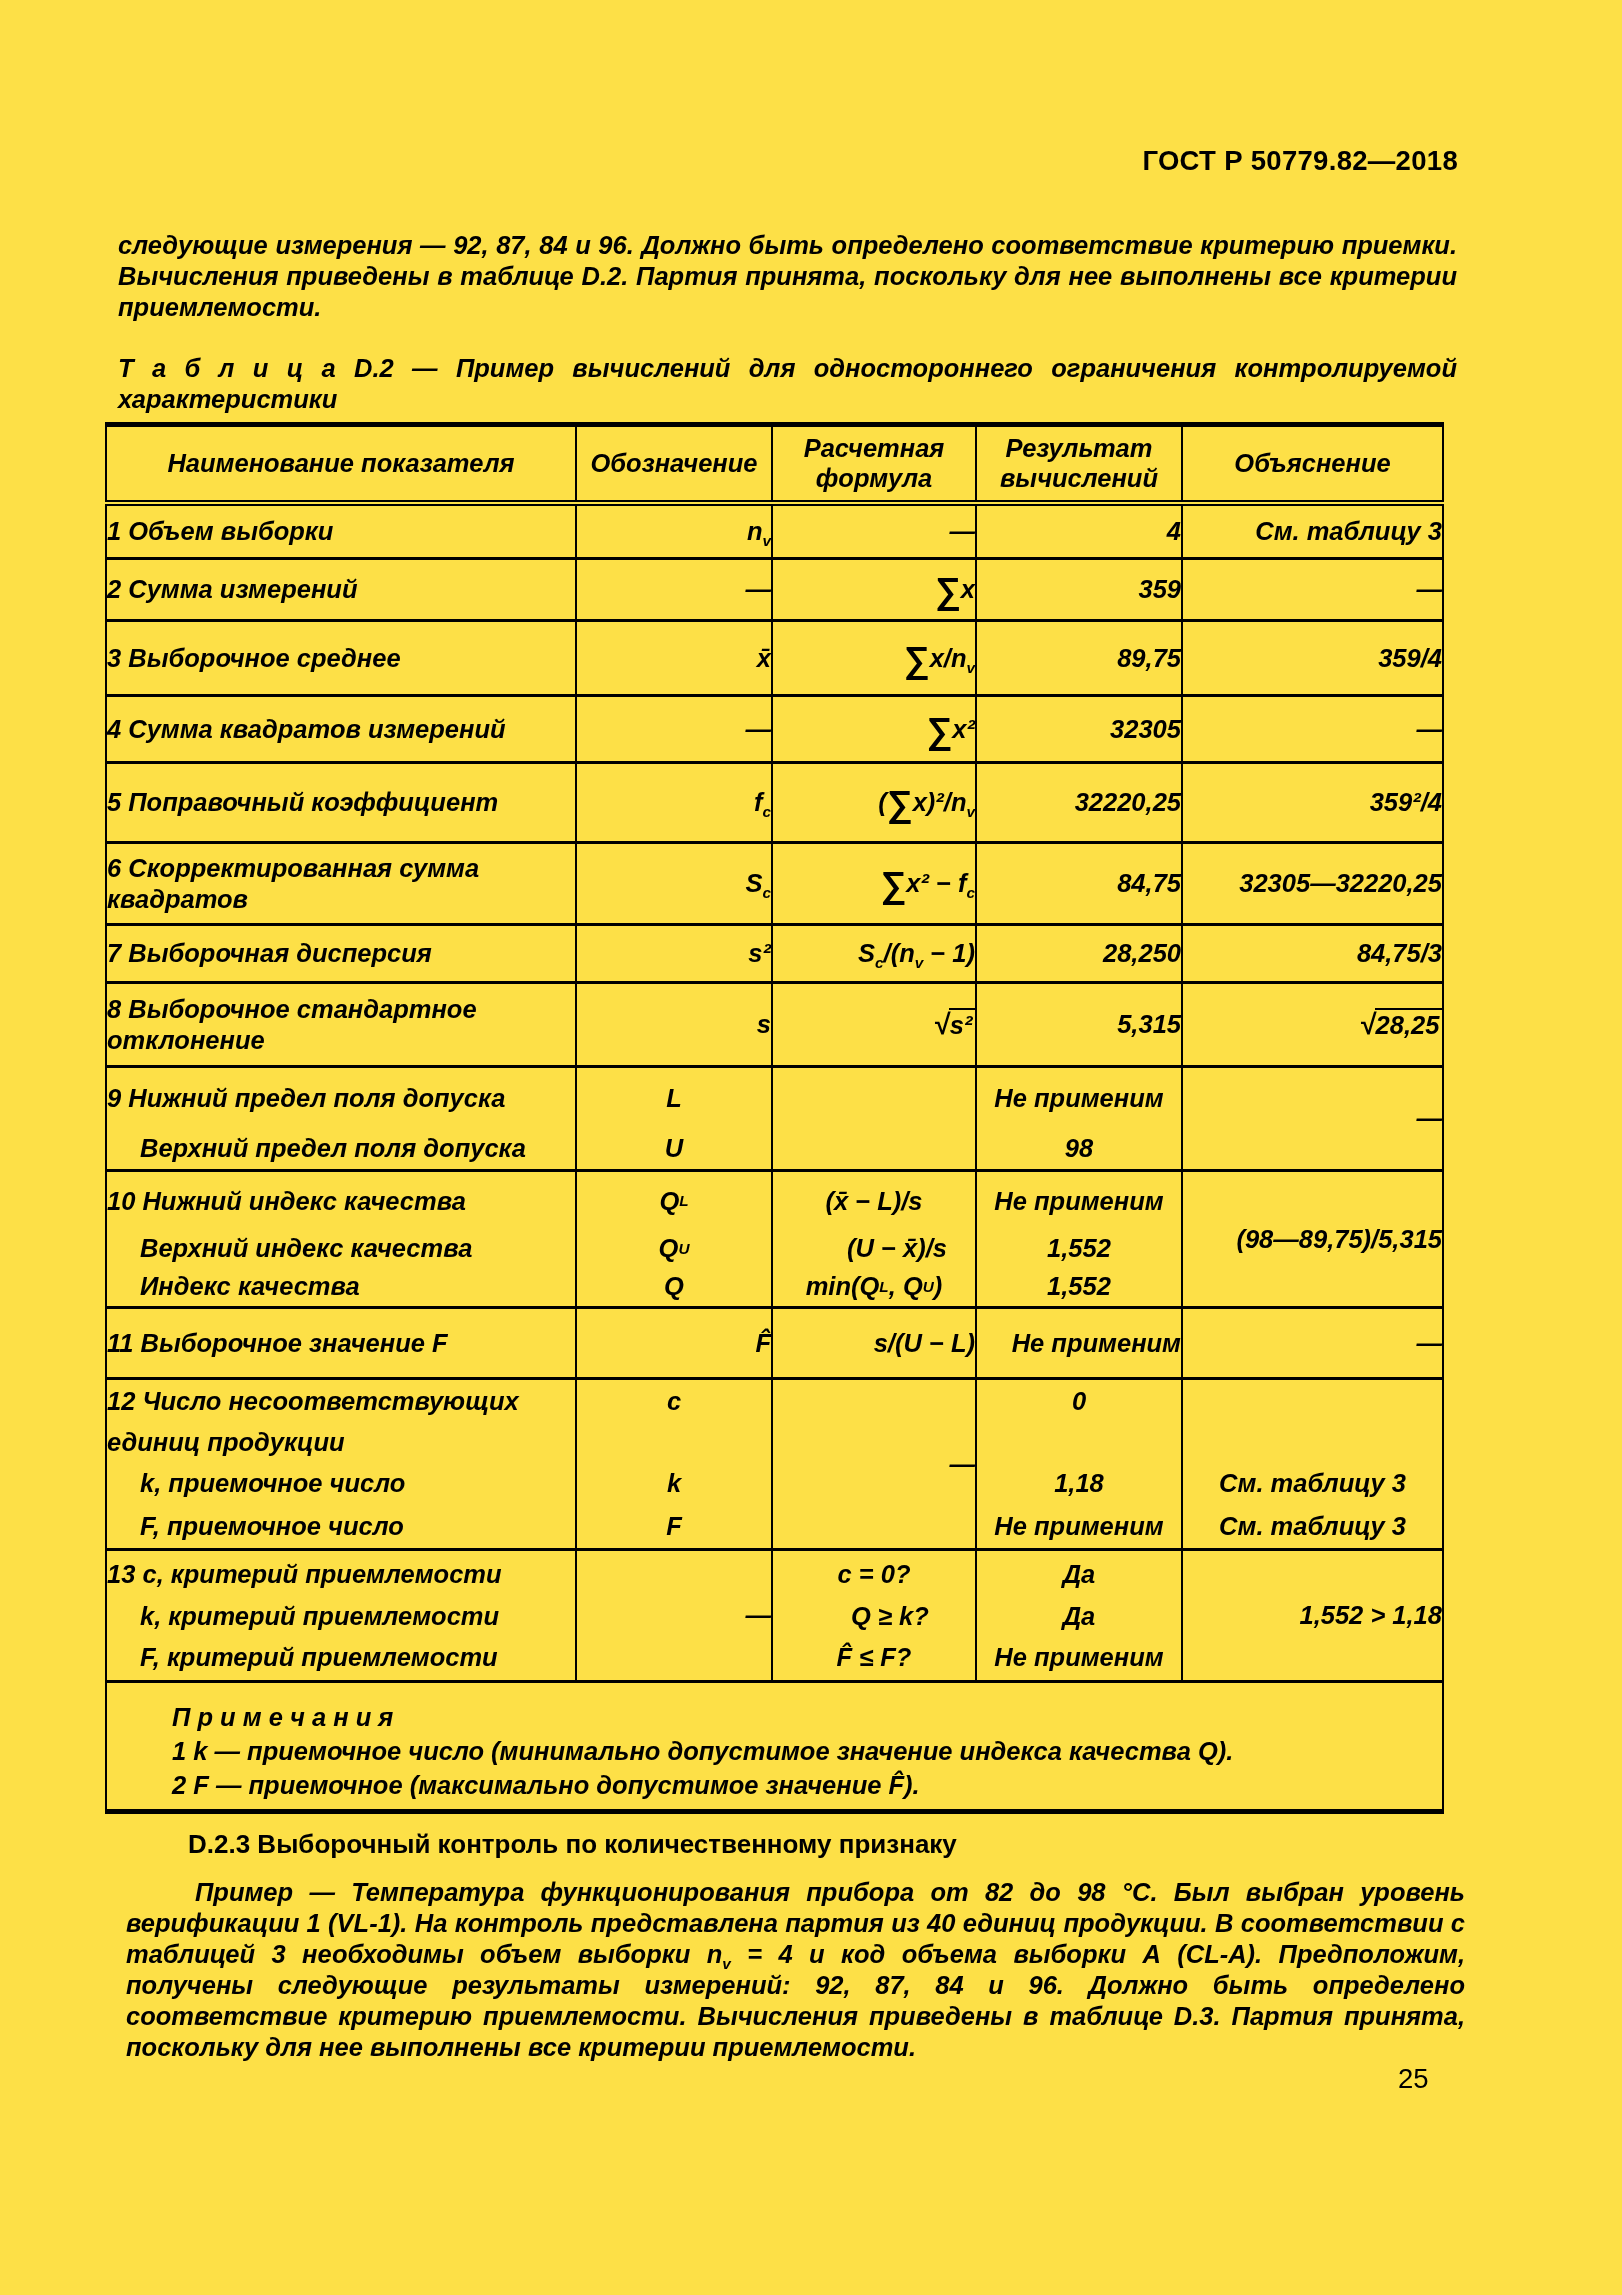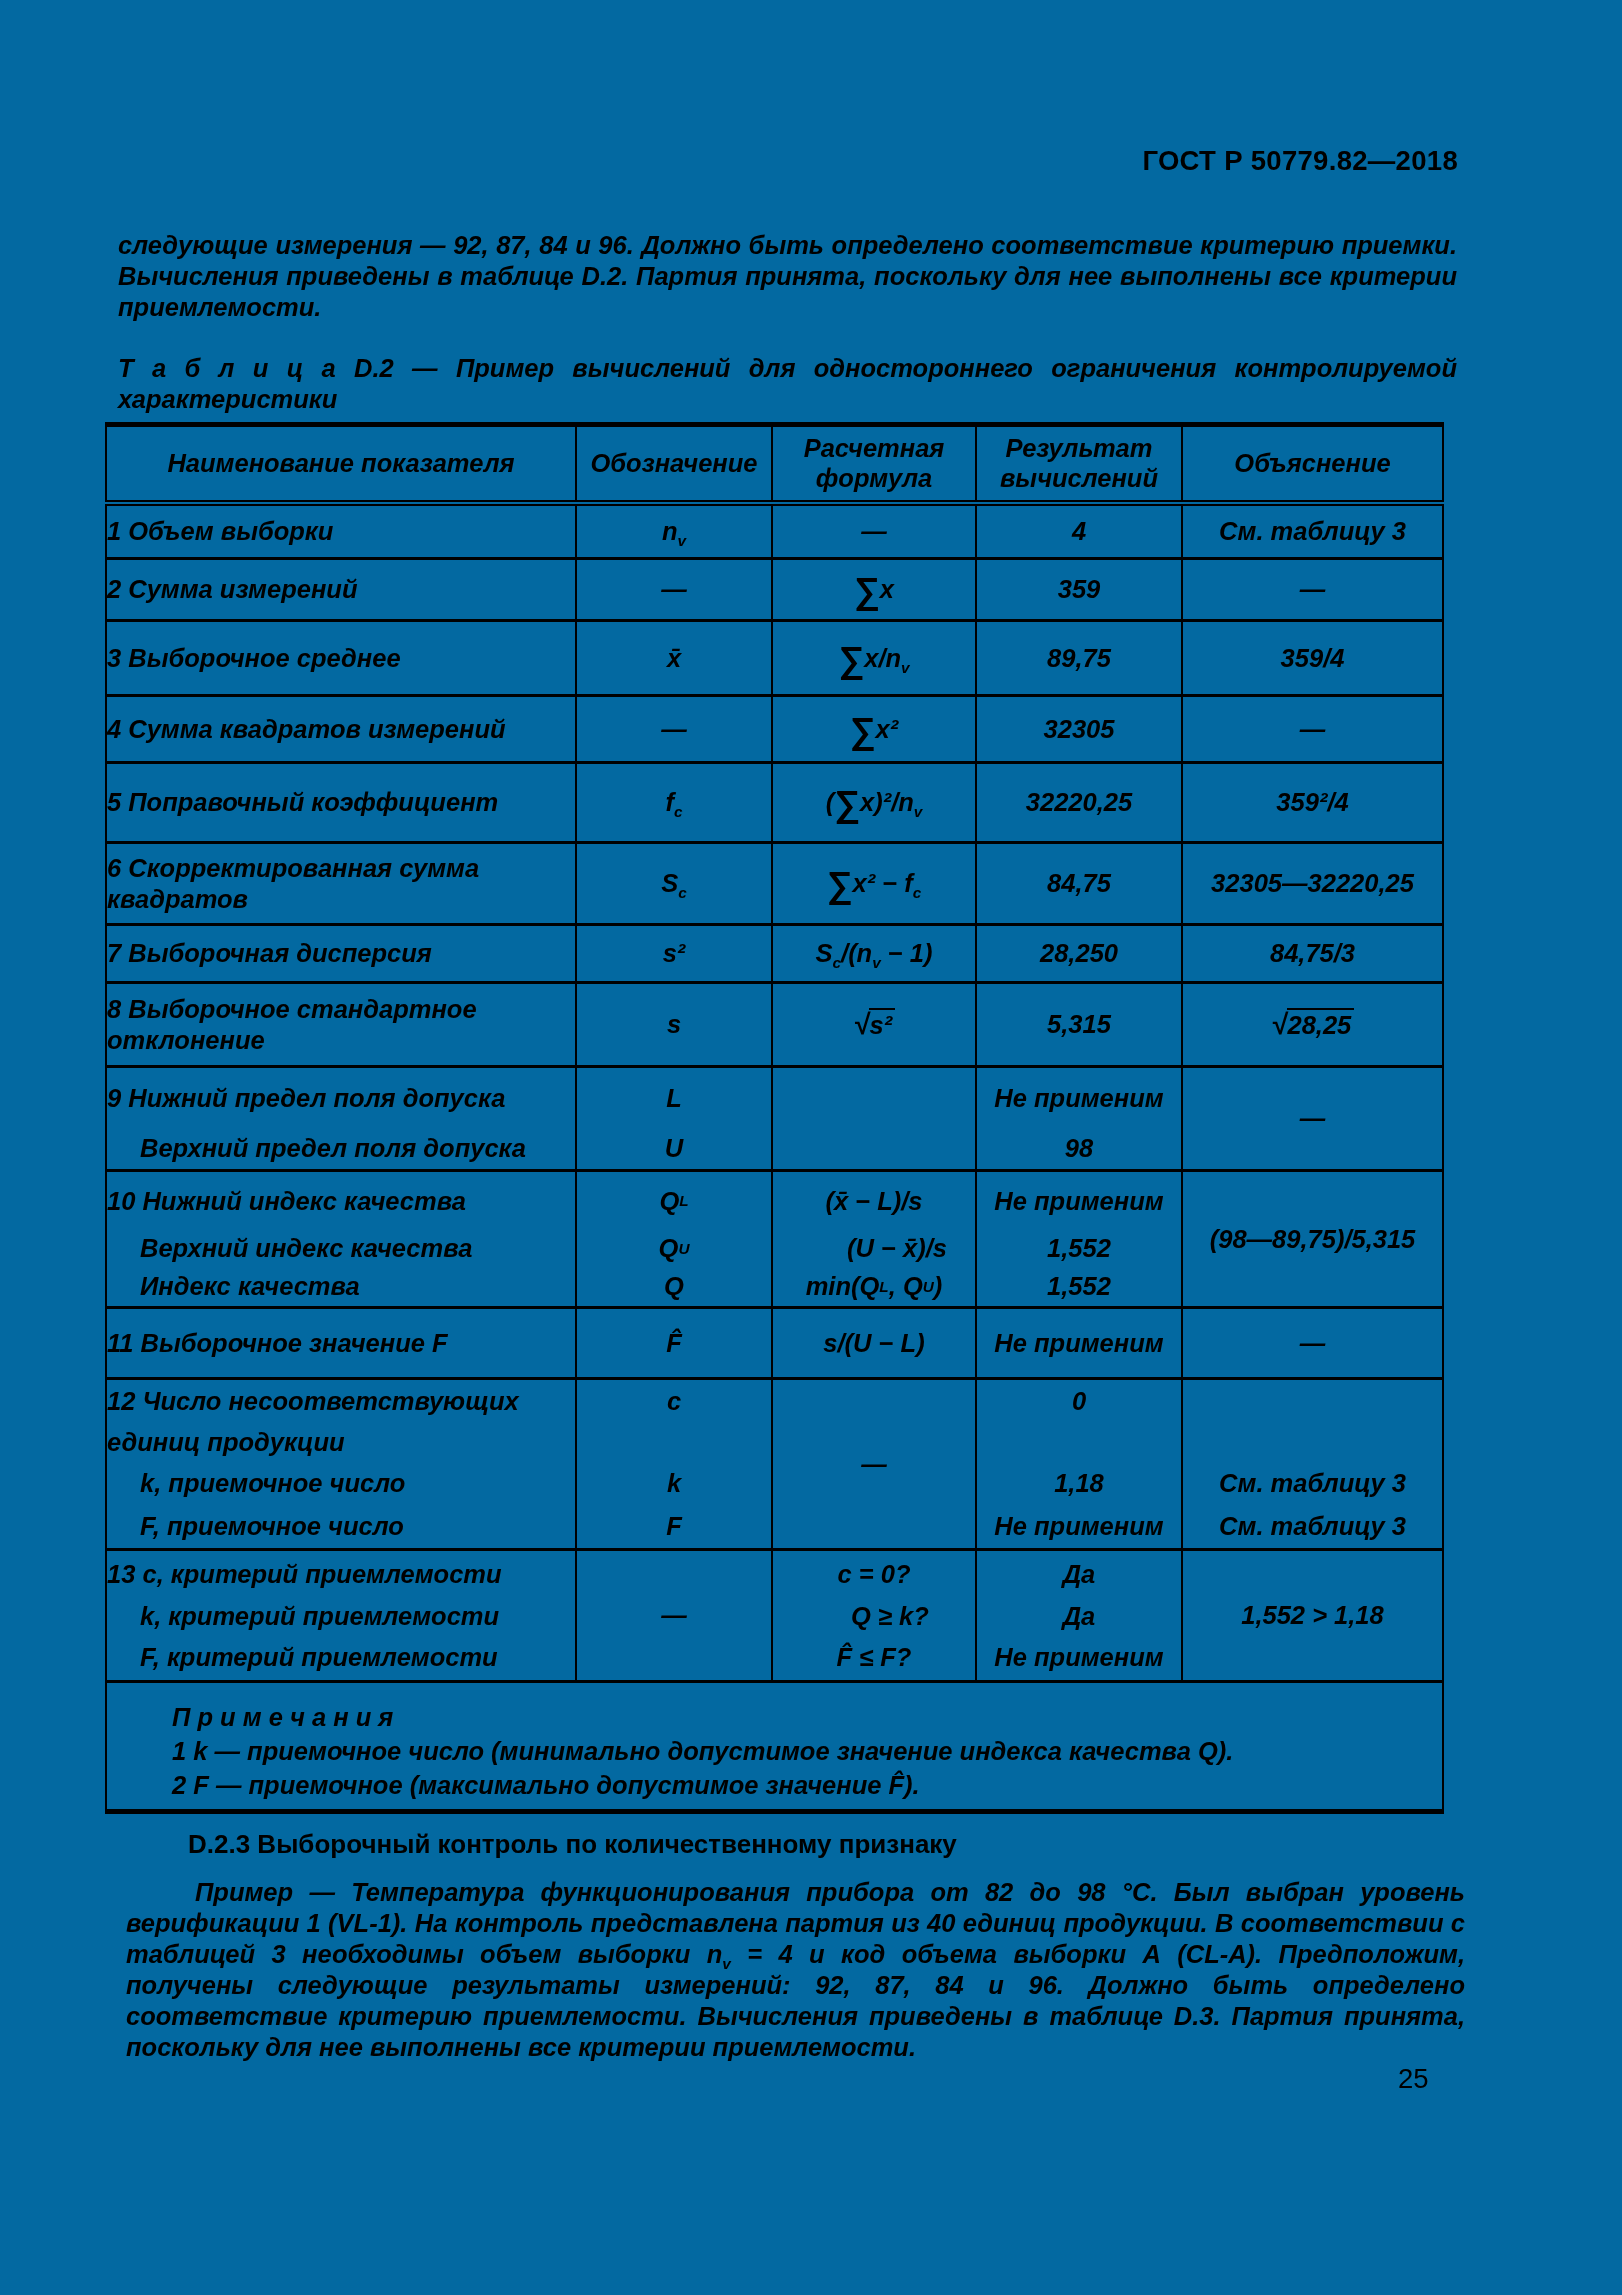--- a/index.html
+++ b/index.html
@@ -6,7 +6,7 @@
   .page{
     position:relative;
     width:1623px;height:2295px;
-    background:#0369a1;
+    background:#fde047;
     font-family:"Liberation Sans",sans-serif;
     color:#000;
     overflow:hidden;

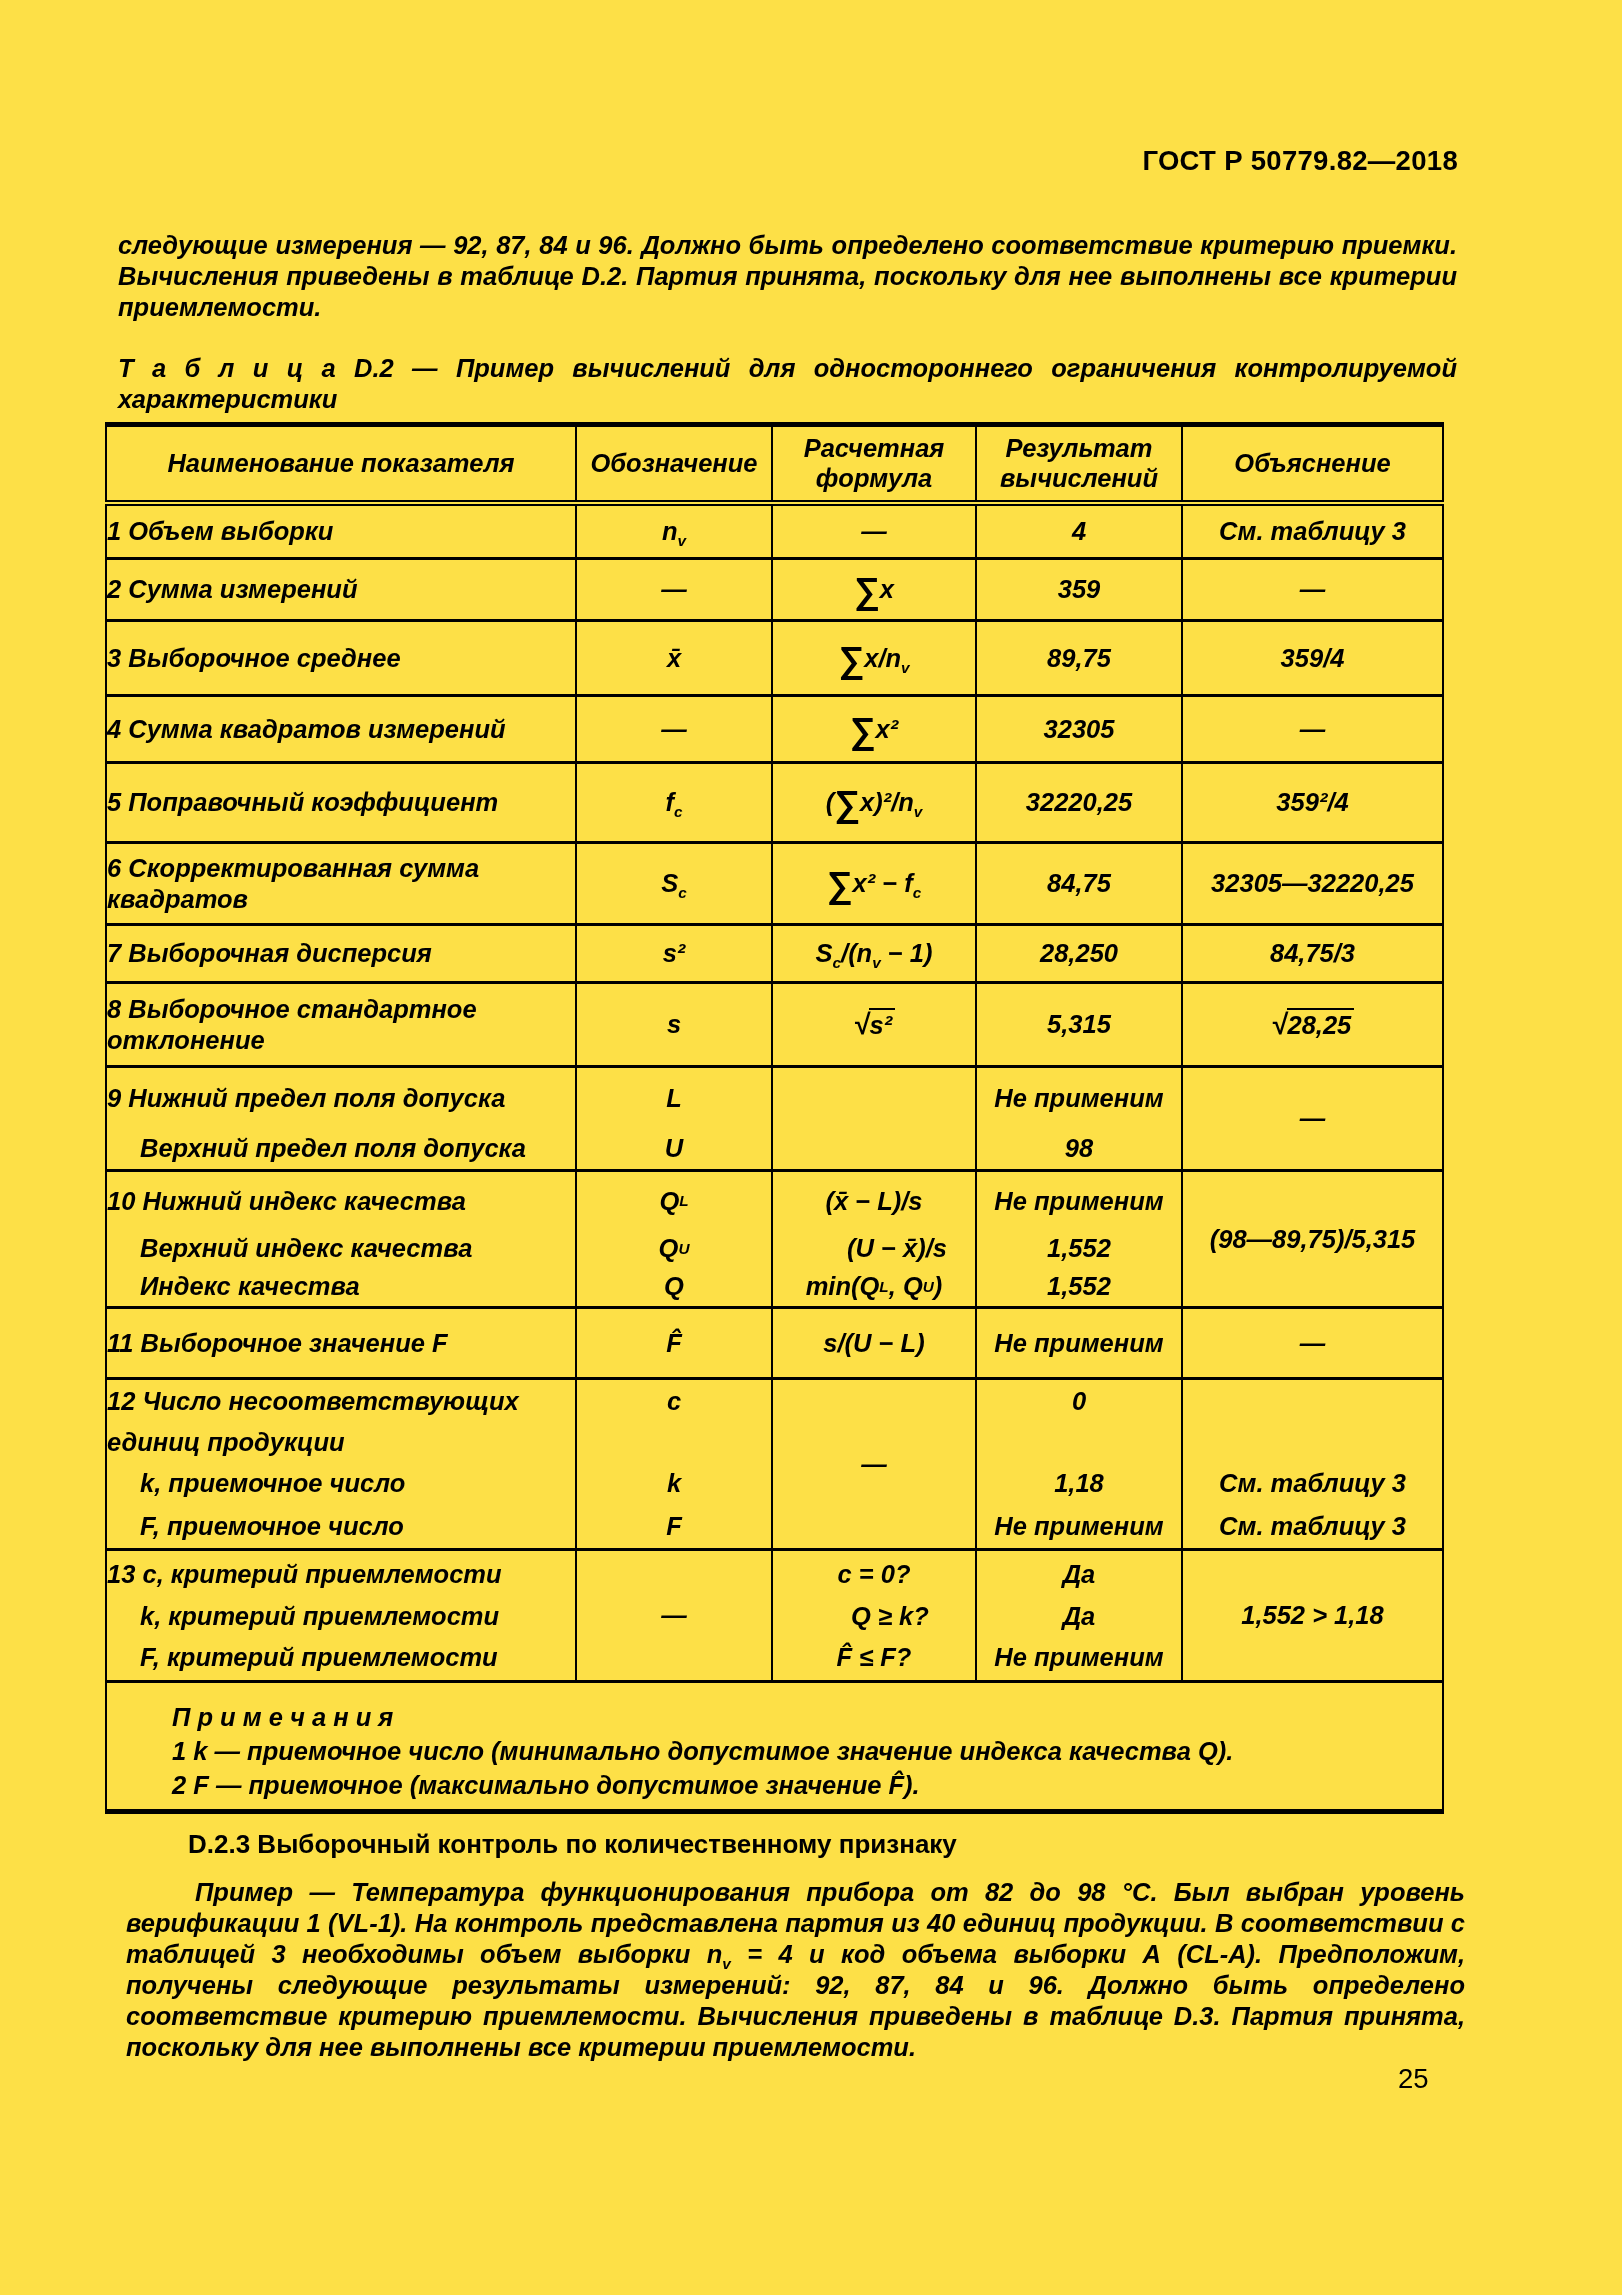--- a/index.html
+++ b/index.html
@@ -60,7 +60,7 @@
   tr.r5{height:80px} tr.r6{height:82px} tr.r7{height:58px} tr.r8{height:84px}
   tr.r9{height:101px} tr.r10{height:133px} tr.r11{height:71px} tr.r12{height:168px}
   tr.r13{height:132px} tr.notes-row{height:115px}
-  td.c-center{text-align:center;}
+  td.c-center{text-align:right;}
   td.c-name{text-align:left;padding-right:6.5px;}
   .line{line-height:31px;min-height:6.5px;}
   .line.ind{padding-left:33px;}

